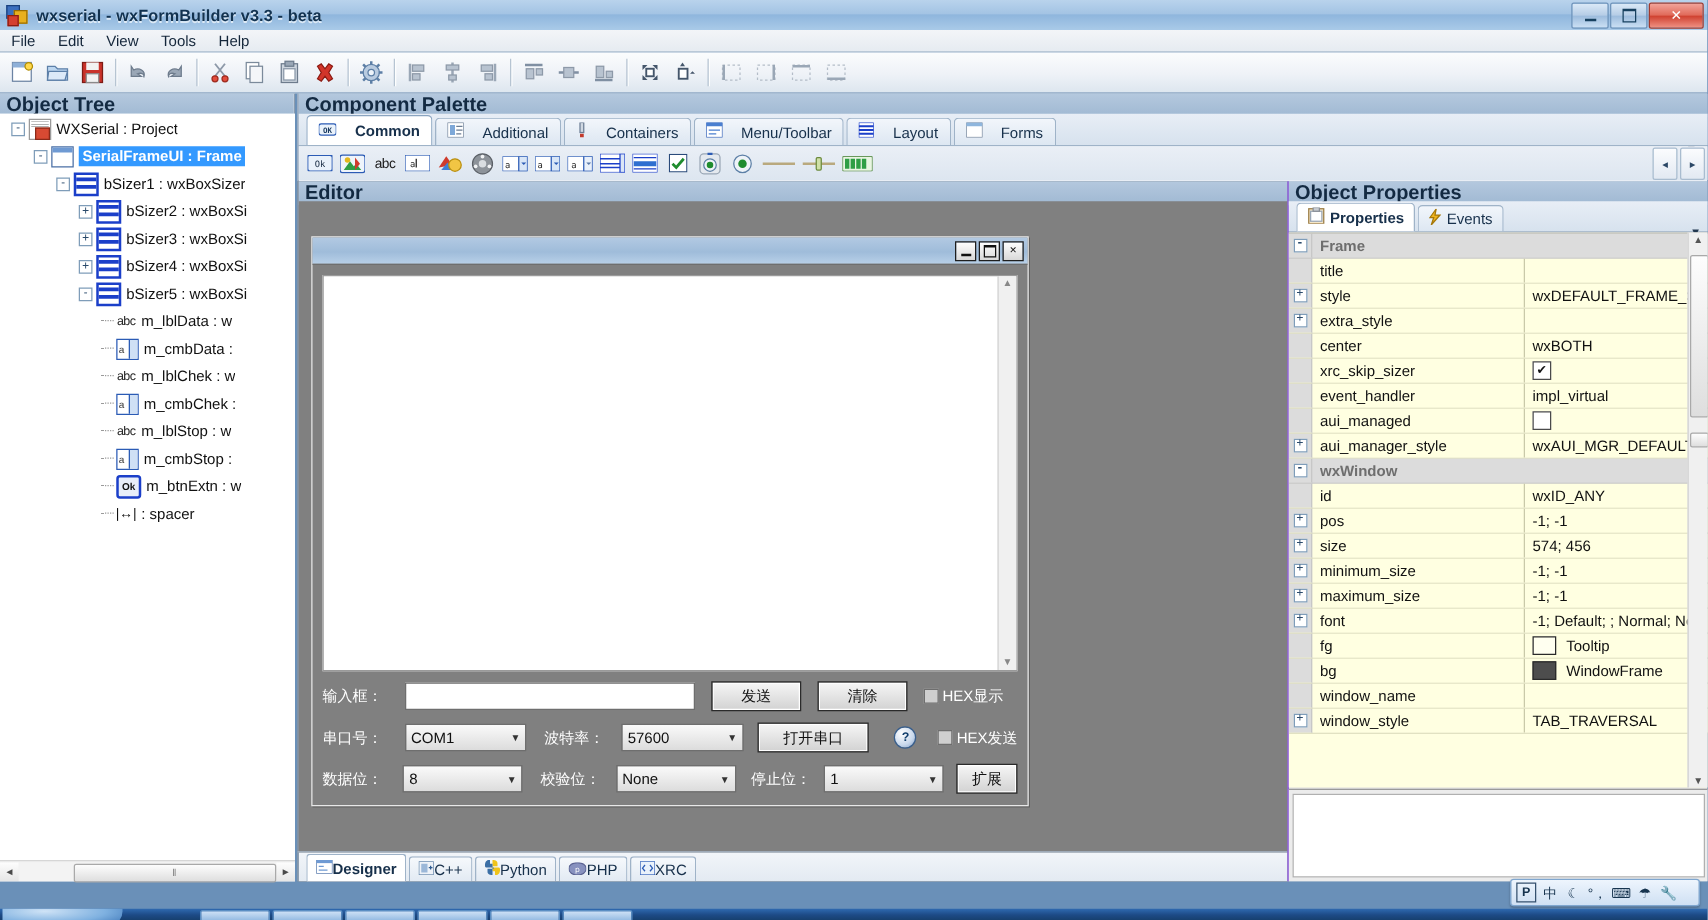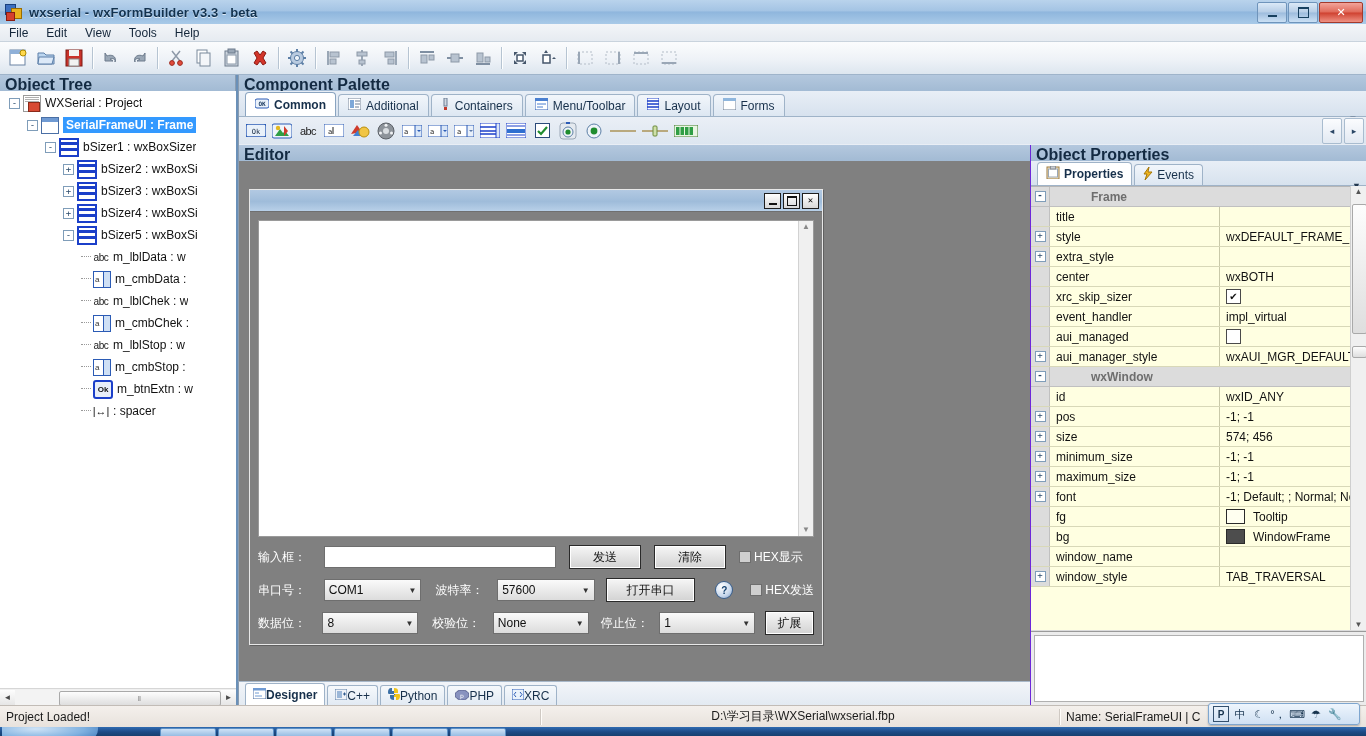--- a/index.html
+++ b/index.html
@@ -128,7 +128,7 @@
     border-bottom:1px solid #9fb3c8;display:flex;align-items:flex-end;padding-left:6px;box-sizing:border-box;
   }
   .ptab{
-    height:22px;display:flex;align-items:center;gap:5px;padding:0 9px;margin-right:2px;
+    height:22px;display:flex;align-items:center;gap:15px;padding:0 9px;margin-right:2px;
     border:1px solid #9fb3c8;border-bottom:none;border-radius:4px 4px 0 0;
     background:linear-gradient(to bottom,#f2f6fb,#dde7f2);font-size:12px;color:#17304b;
     box-sizing:border-box;

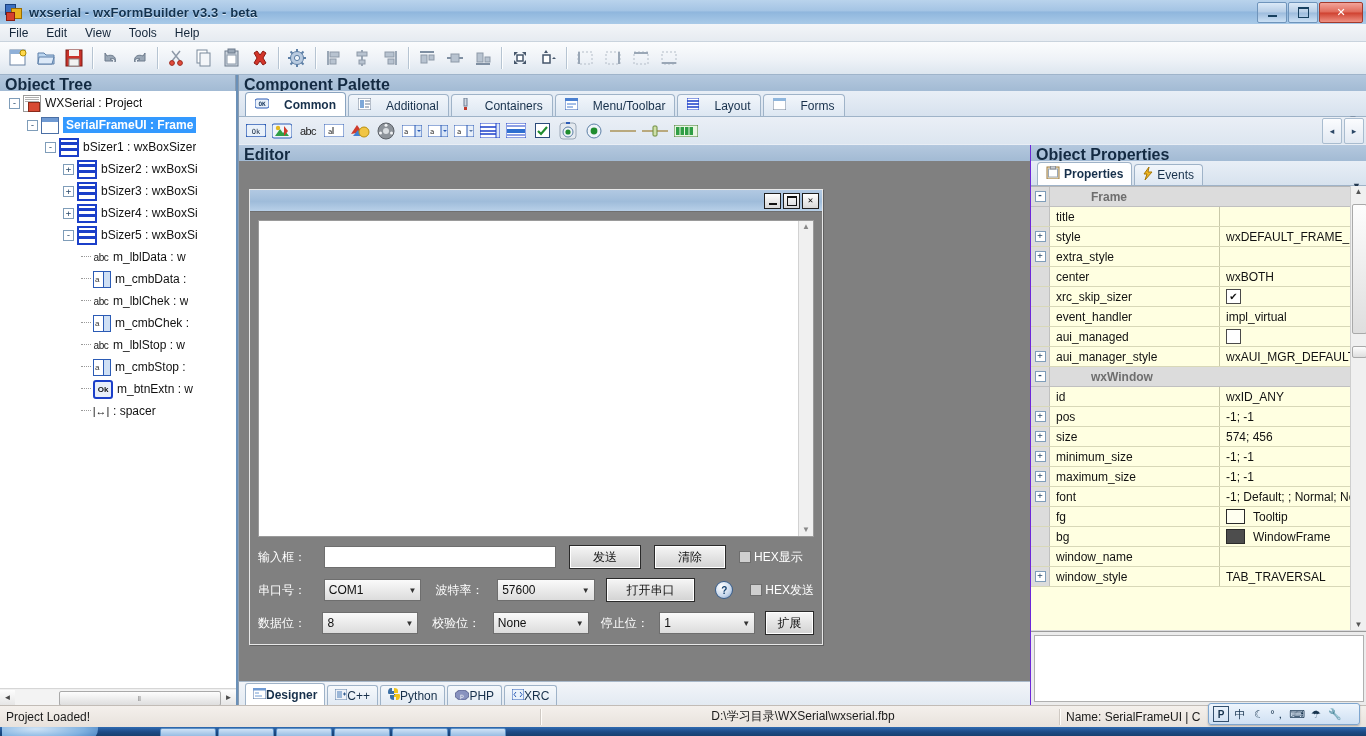--- a/index.html
+++ b/index.html
@@ -264,7 +264,7 @@
     flex:1;padding-left:6px;display:flex;align-items:center;background:#ffffe1;overflow:hidden;white-space:nowrap;
   }
   .pg-row.cat{background:#dcdcdc;font-weight:700;color:#6e6e6e;border-bottom:1px solid #c0c0c0;}
-  .pg-row.cat .pname,.pg-row.cat .pval{background:#dcdcdc;border-right:none;margin-left:35px;}
+  .pg-row.cat .pname,.pg-row.cat .pval{background:#dcdcdc;border-right:none;}
   .pg-check{width:13px;height:13px;border:1px solid #4a4a4a;background:#fff;display:inline-flex;align-items:center;justify-content:center;font-size:10px;color:#111;line-height:1;}
   .pg-swatch{width:17px;height:13px;border:1px solid #2a2a2a;display:inline-block;margin-right:8px;vertical-align:middle;}
   .op-scroll{

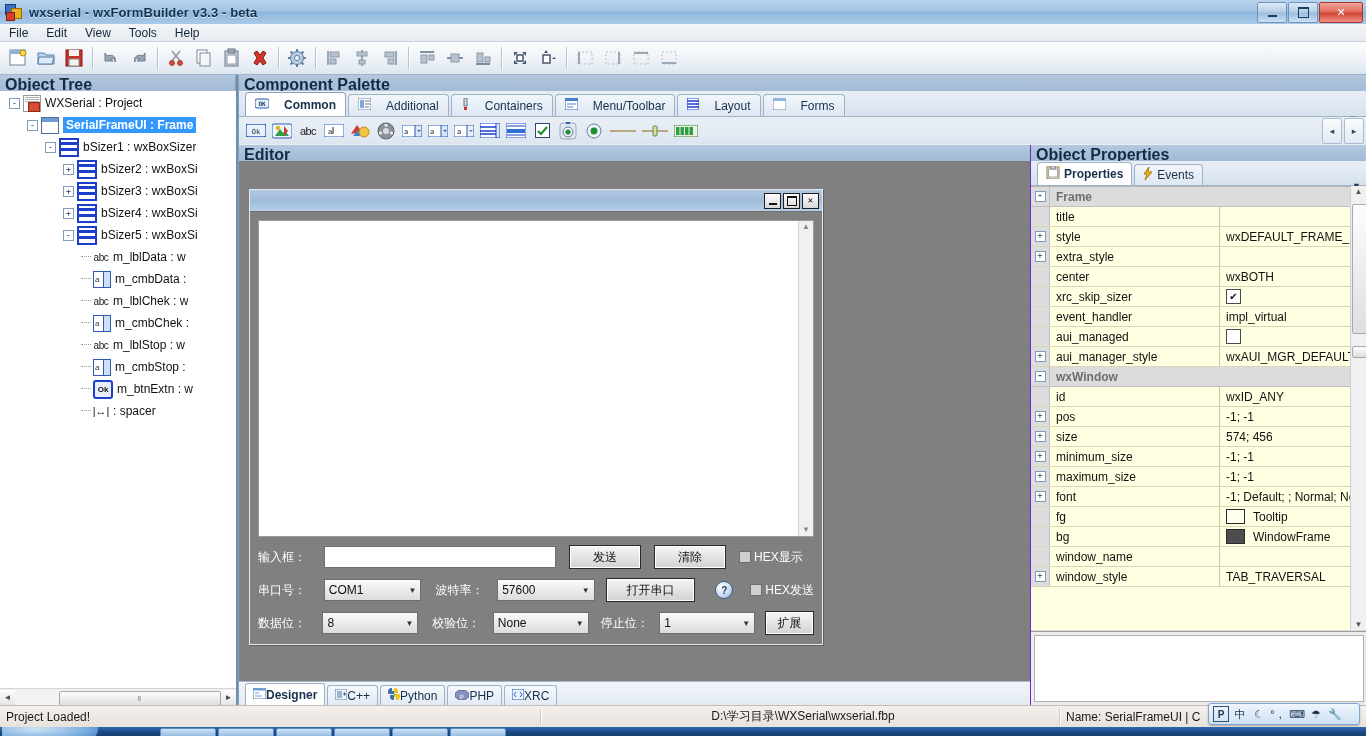--- a/index.html
+++ b/index.html
@@ -1134,13 +1134,6 @@
     </div>
   </div>
 
-  <div class="statusbar">
-    <div class="st-cell" style="width:540px">Project Loaded!</div>
-    <div class="st-sep"></div>
-    <div class="st-cell" style="width:518px;justify-content:center">D:\学习目录\WXSerial\wxserial.fbp</div>
-    <div class="st-sep"></div>
-    <div class="st-cell" style="flex:1">Name: SerialFrameUI | C</div>
-  </div>
 
   <div class="imebar">
     <div class="imebtn p">P</div>

